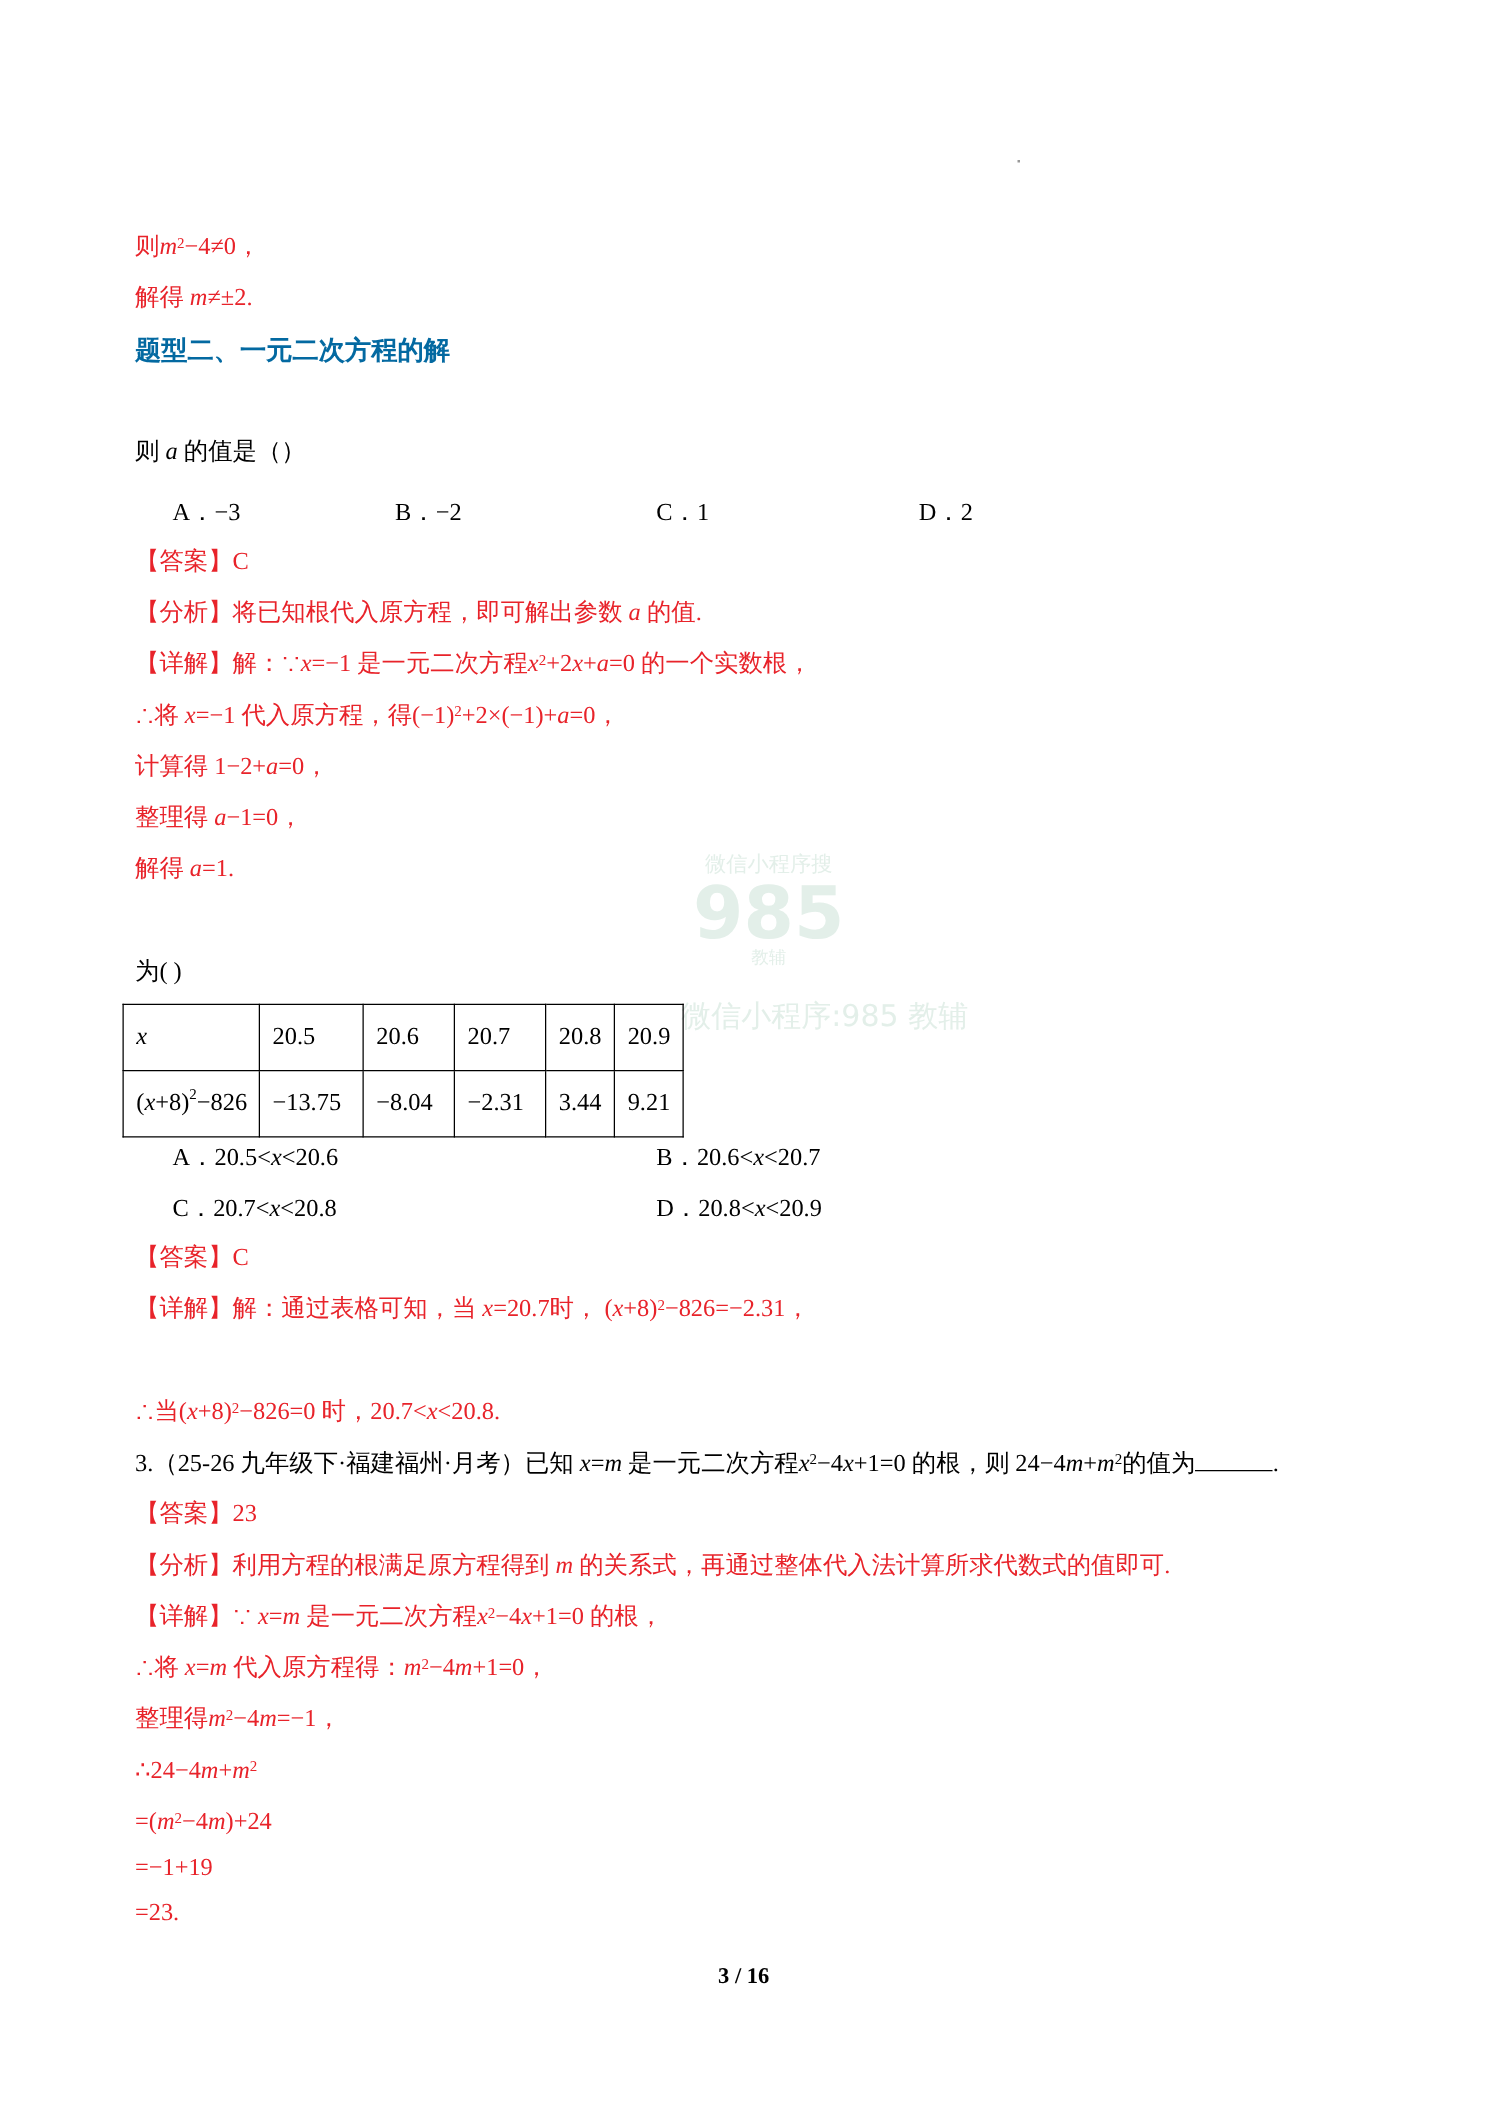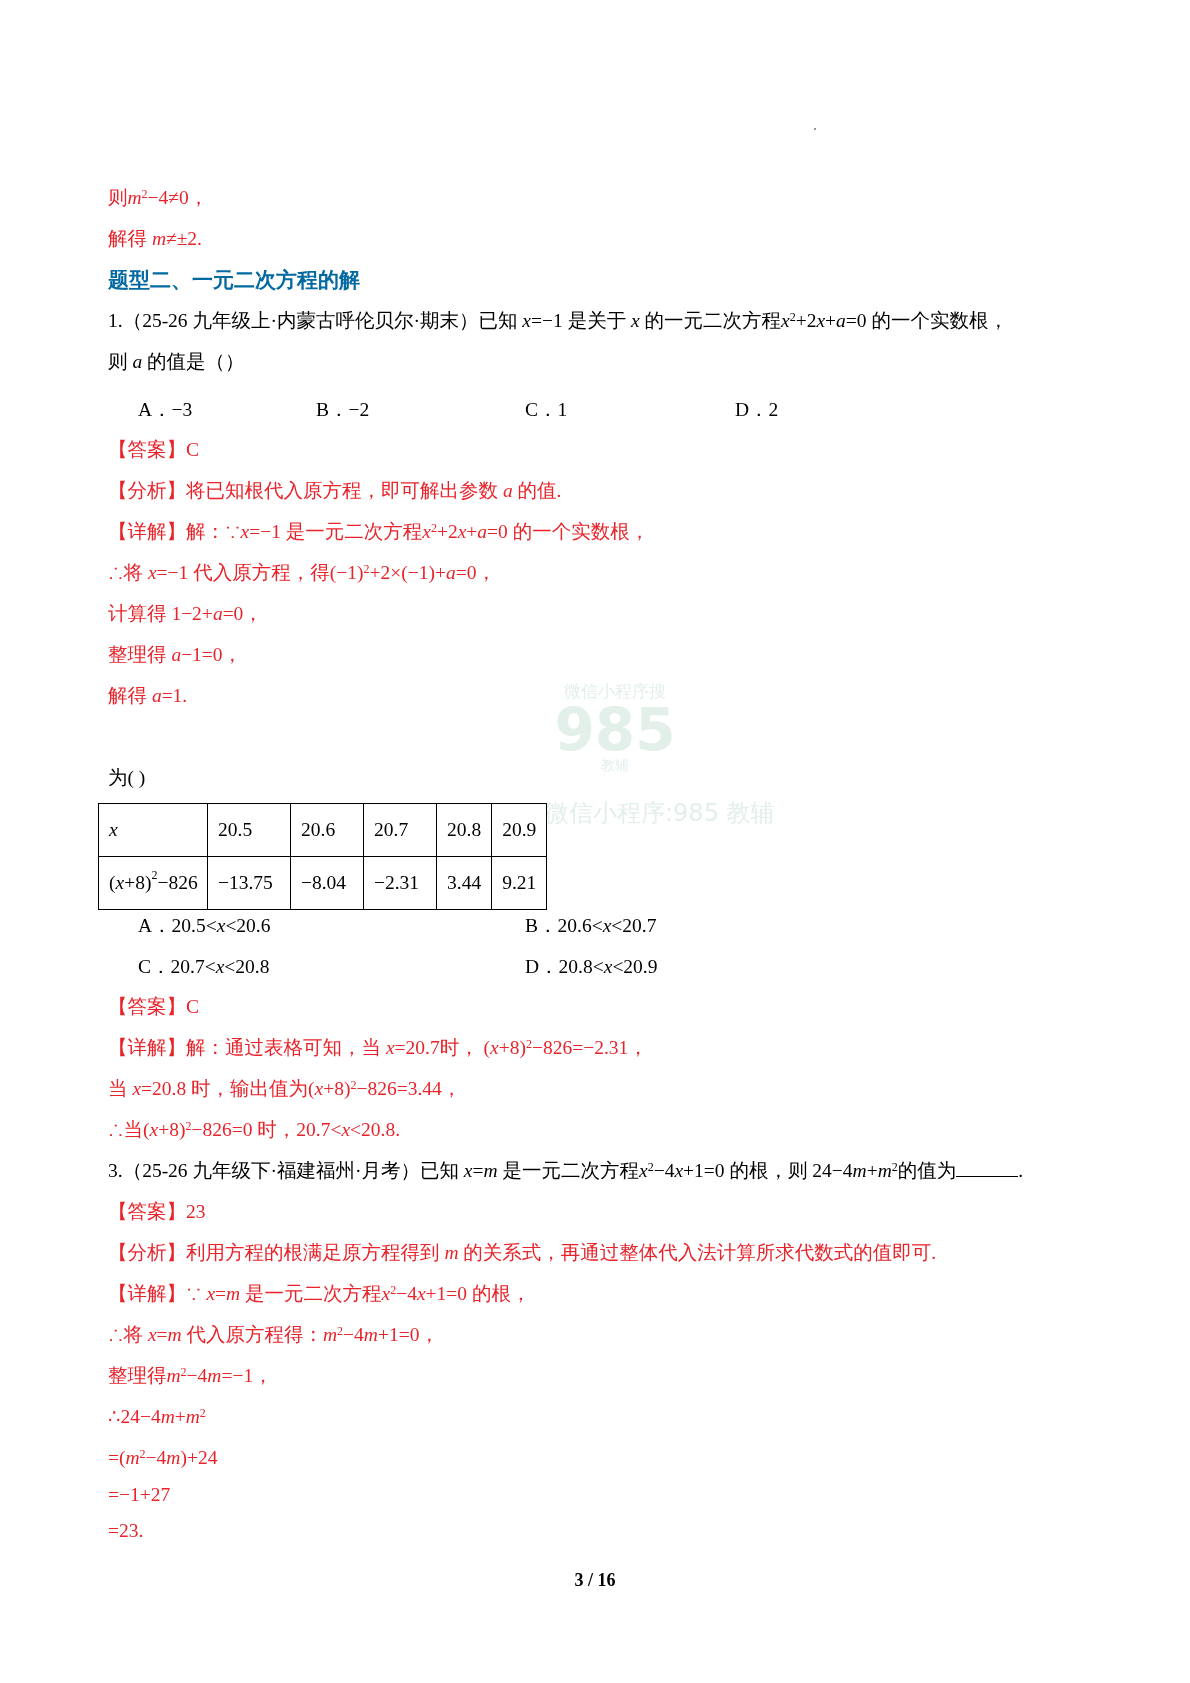--- a/index.html
+++ b/index.html
@@ -42,9 +42,6 @@
 
   <div class="line blue" style="top:267px;">题型二、一元二次方程的解</div>
 
-  <div class="line" style="top:308px;">
-    <span>1.（25-26 九年级上·内蒙古呼伦贝尔·期末）已知 </span><i>x</i><span>=−1 是关于 </span><i>x</i><span> 的一元二次方程</span><i>x</i><sup>2</sup><span>+2</span><i>x</i><span>+</span><i>a</i><span>=0 的一个实数根，</span>
-  </div>
   <div class="line" style="top:349px;">
     <span>则 </span><i>a</i><span> 的值是（）</span>
   </div>

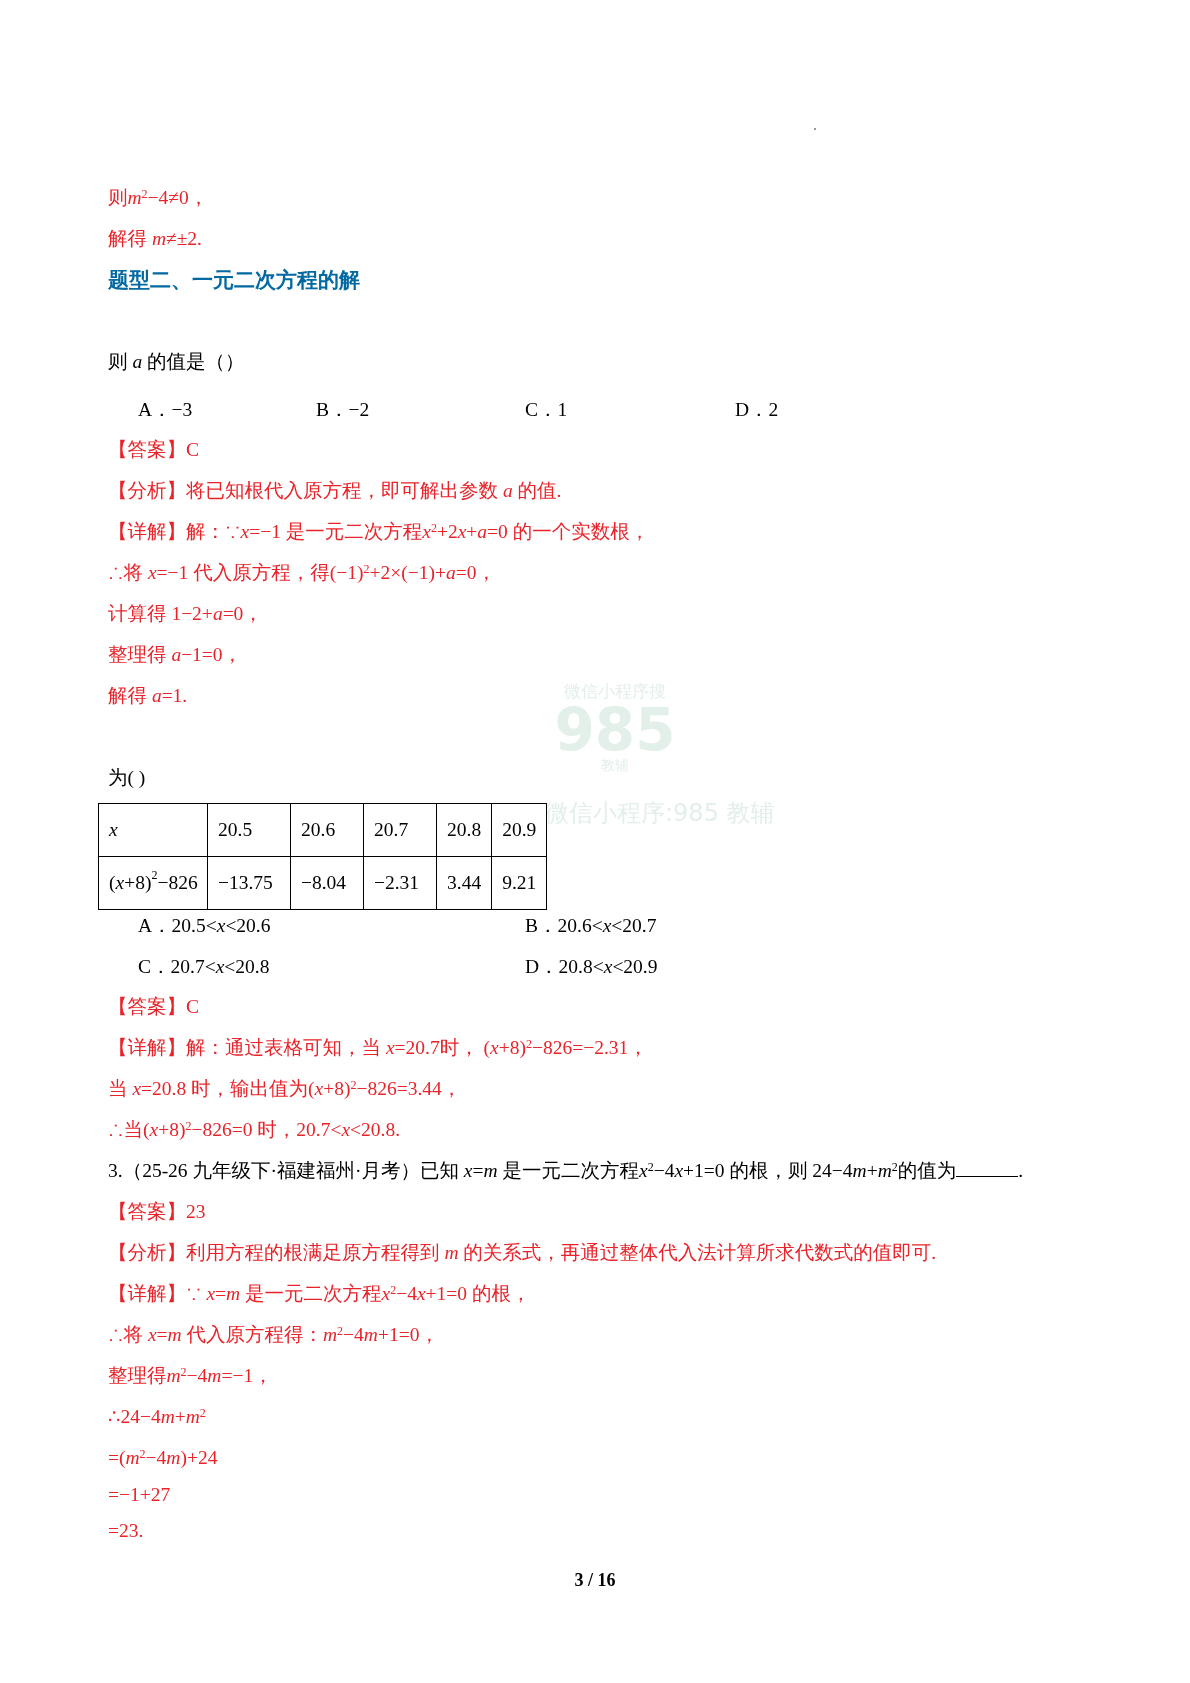--- a/index.html
+++ b/index.html
@@ -110,9 +110,6 @@
   <div class="line red" style="top:1035px;">
     <span>【详解】解：通过表格可知，当 </span><i>x</i><span>=20.7时，  (</span><i>x</i><span>+8)</span><sup>2</sup><span>−826=−2.31，</span>
   </div>
-  <div class="line red" style="top:1076px;">
-    <span>当 </span><i>x</i><span>=20.8 时，输出值为(</span><i>x</i><span>+8)</span><sup>2</sup><span>−826=3.44，</span>
-  </div>
   <div class="line red" style="top:1117px;">
     <span>∴当(</span><i>x</i><span>+8)</span><sup>2</sup><span>−826=0 时，20.7&lt;</span><i>x</i><span>&lt;20.8.</span>
   </div>

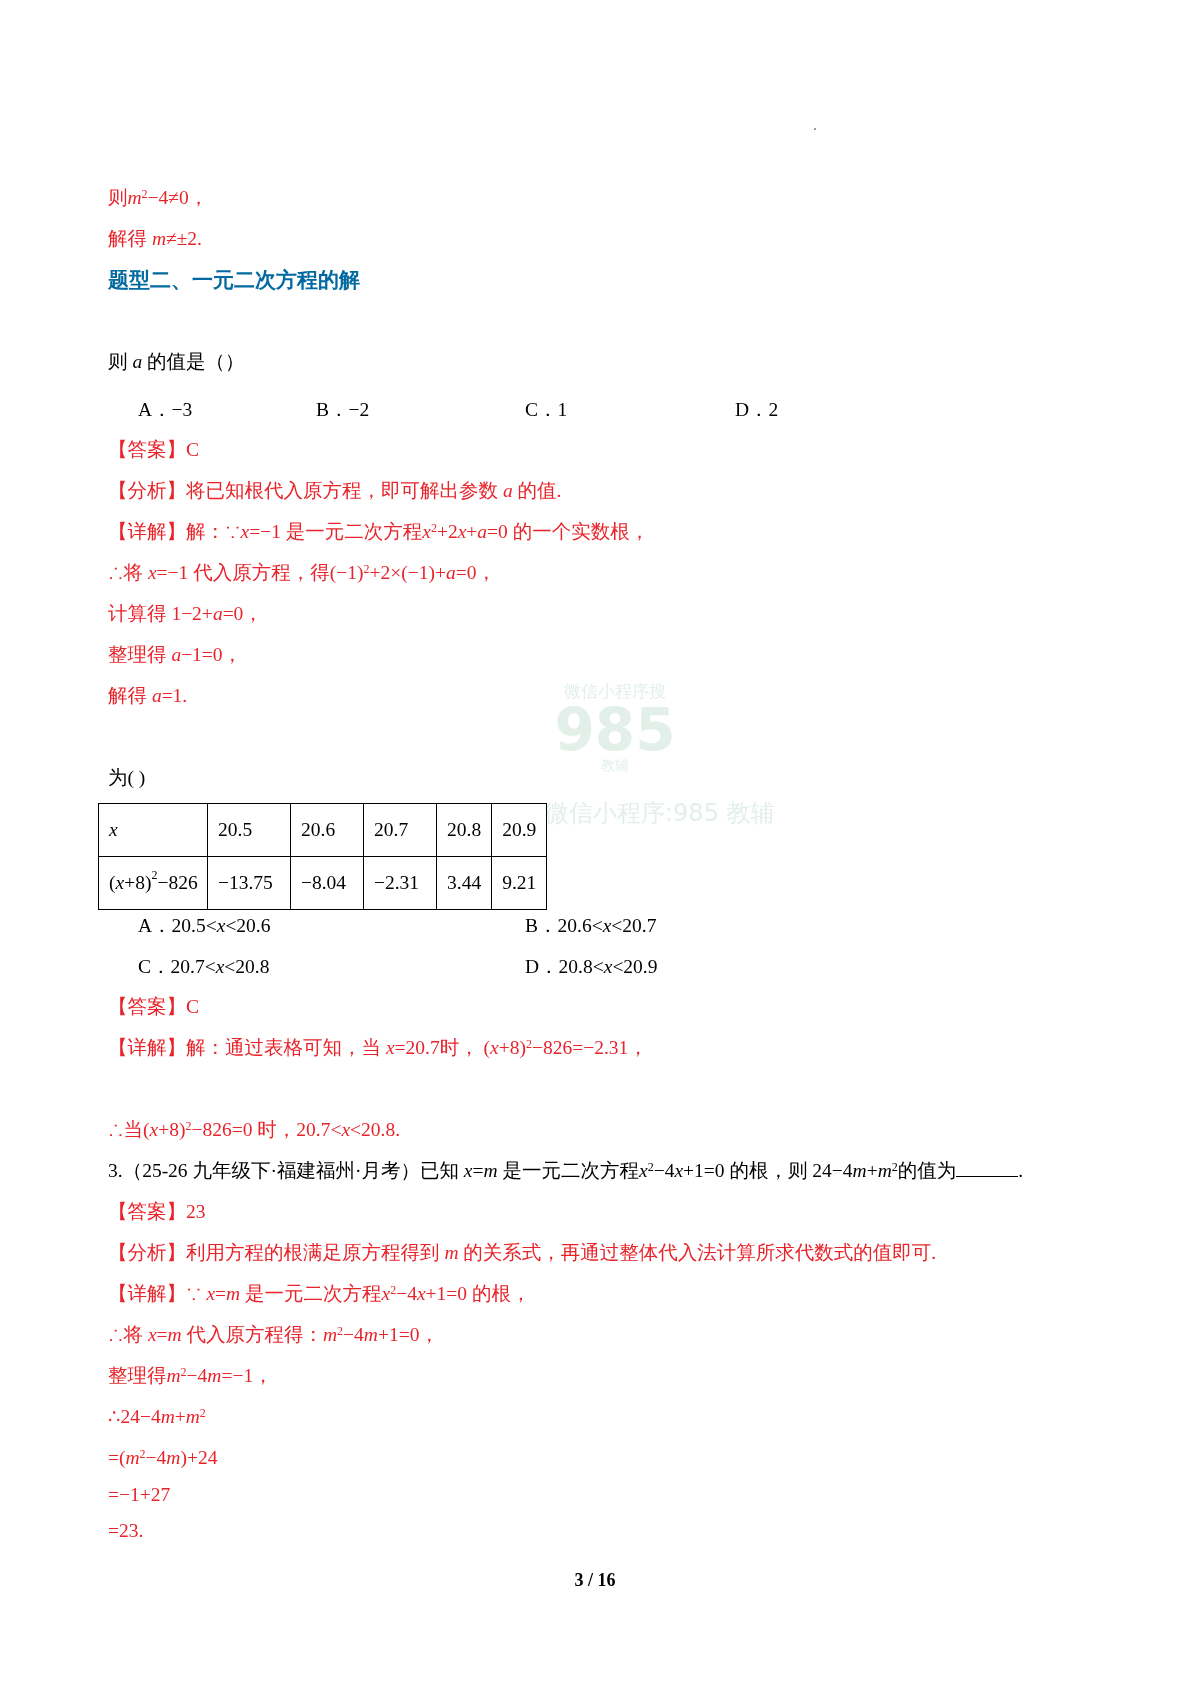--- a/index.html
+++ b/index.html
@@ -136,7 +136,7 @@
   <div class="line red" style="top:1445px;">
     <span>=(</span><i>m</i><sup>2</sup><span>−4</span><i>m</i><span>)+24</span>
   </div>
-  <div class="line red" style="top:1482px;">=−1+27</div>
+  <div class="line red" style="top:1482px;">=−1+19</div>
   <div class="line red" style="top:1518px;">=23.</div>
 
   <div class="footer">3 / 16</div>

